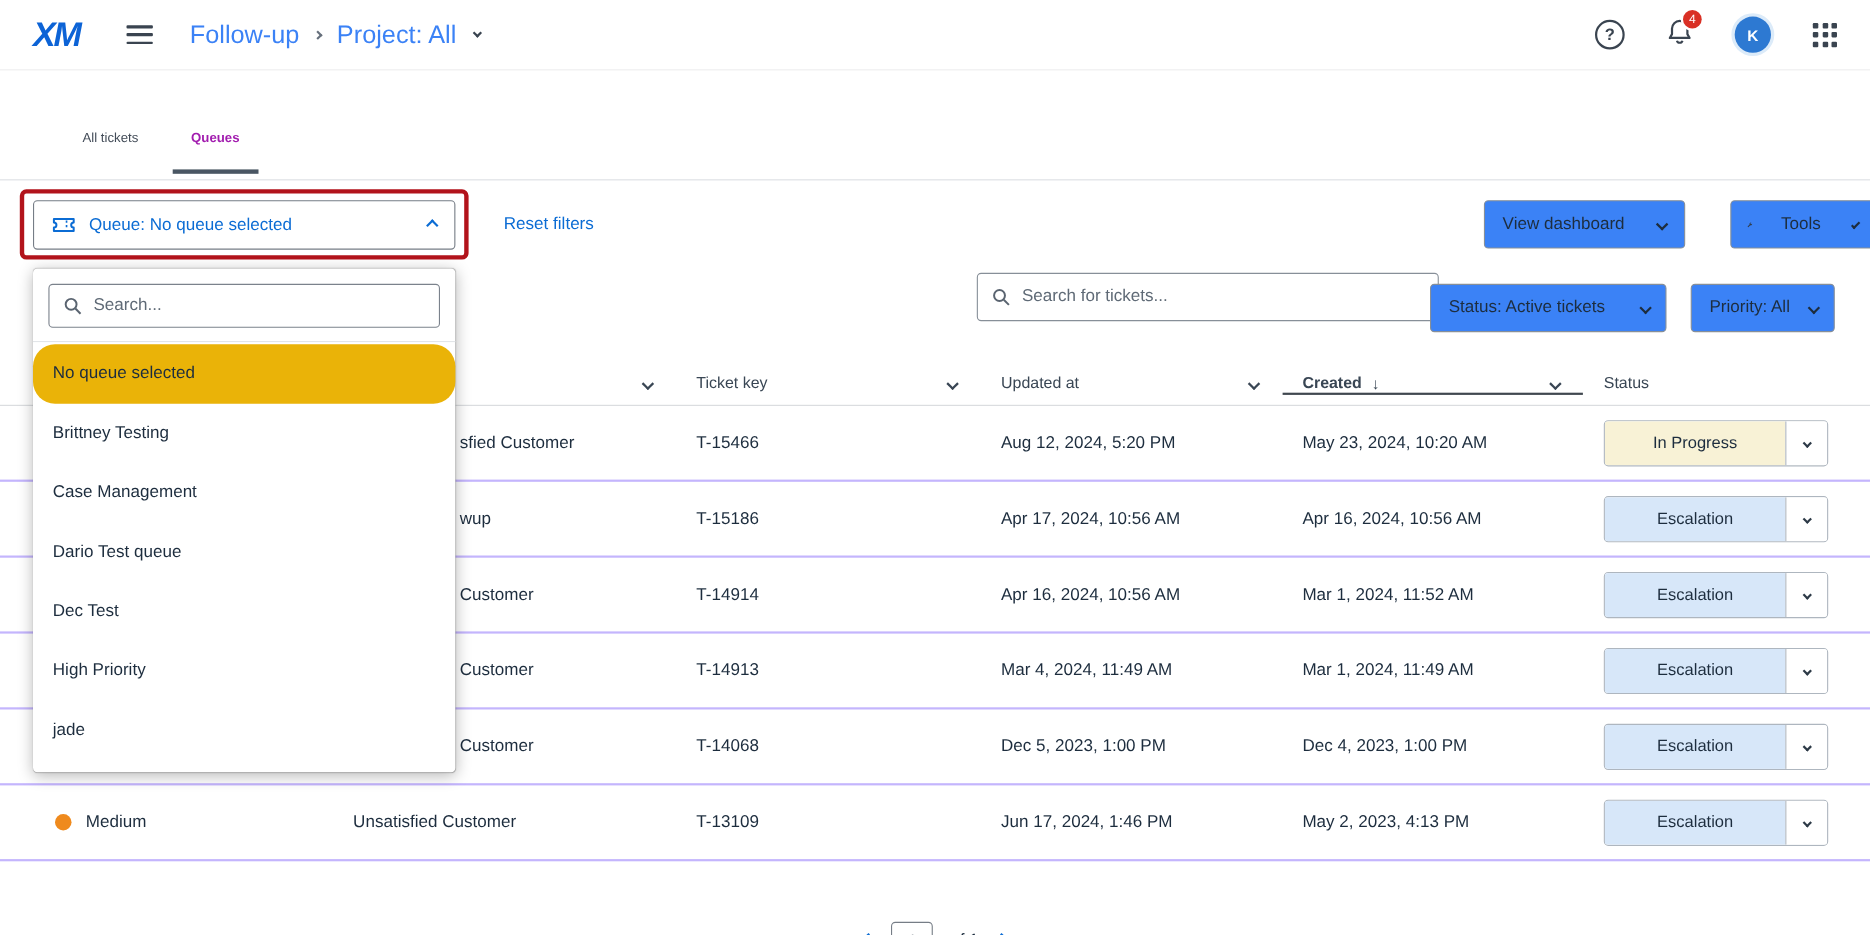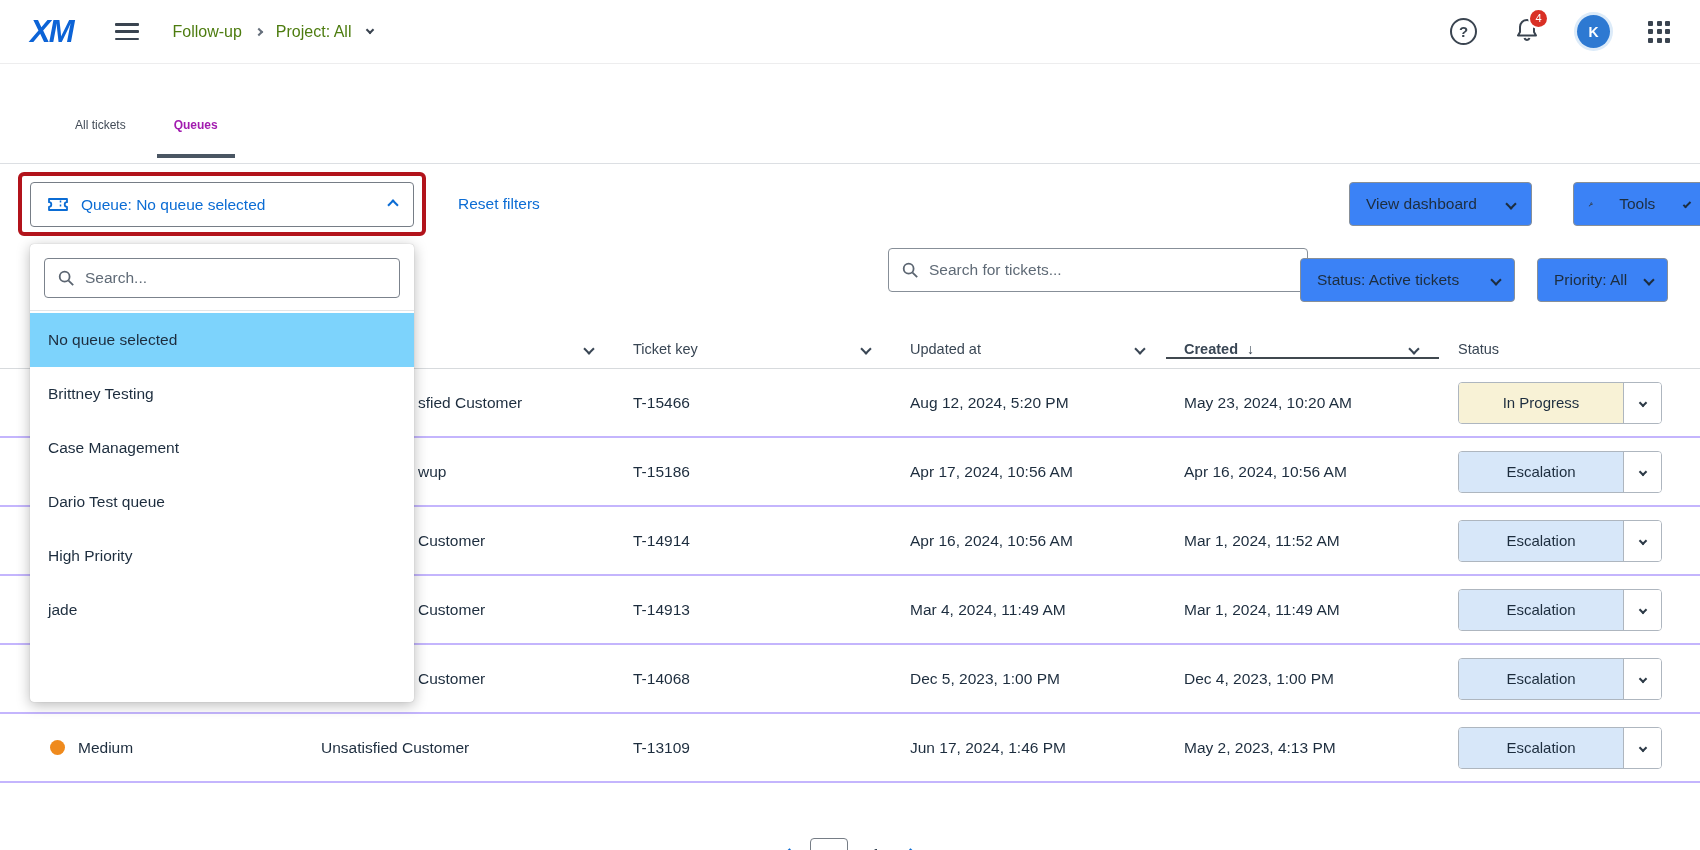--- a/index.html
+++ b/index.html
@@ -30,7 +30,7 @@
   .hamburger { width:24px; height:17px; display:flex; flex-direction:column;
                justify-content:space-between; margin:0 34px 0 42px; cursor:pointer; }
   .hamburger span { height:2.5px; background:#3a4450; border-radius:1px; }
-  .crumb { display:flex; align-items:center; gap:14px; font-size:16px; color:#4d7c0f; }
+  .crumb { display:flex; align-items:center; gap:14px; font-size:23px; color:#3b82f6; }
   .crumb-item { cursor:pointer; }
   .crumb .sep { color:#66707c; }
   .crumb .caret { color:#3a4450; margin-left:2px; position:relative; top:-2px; }

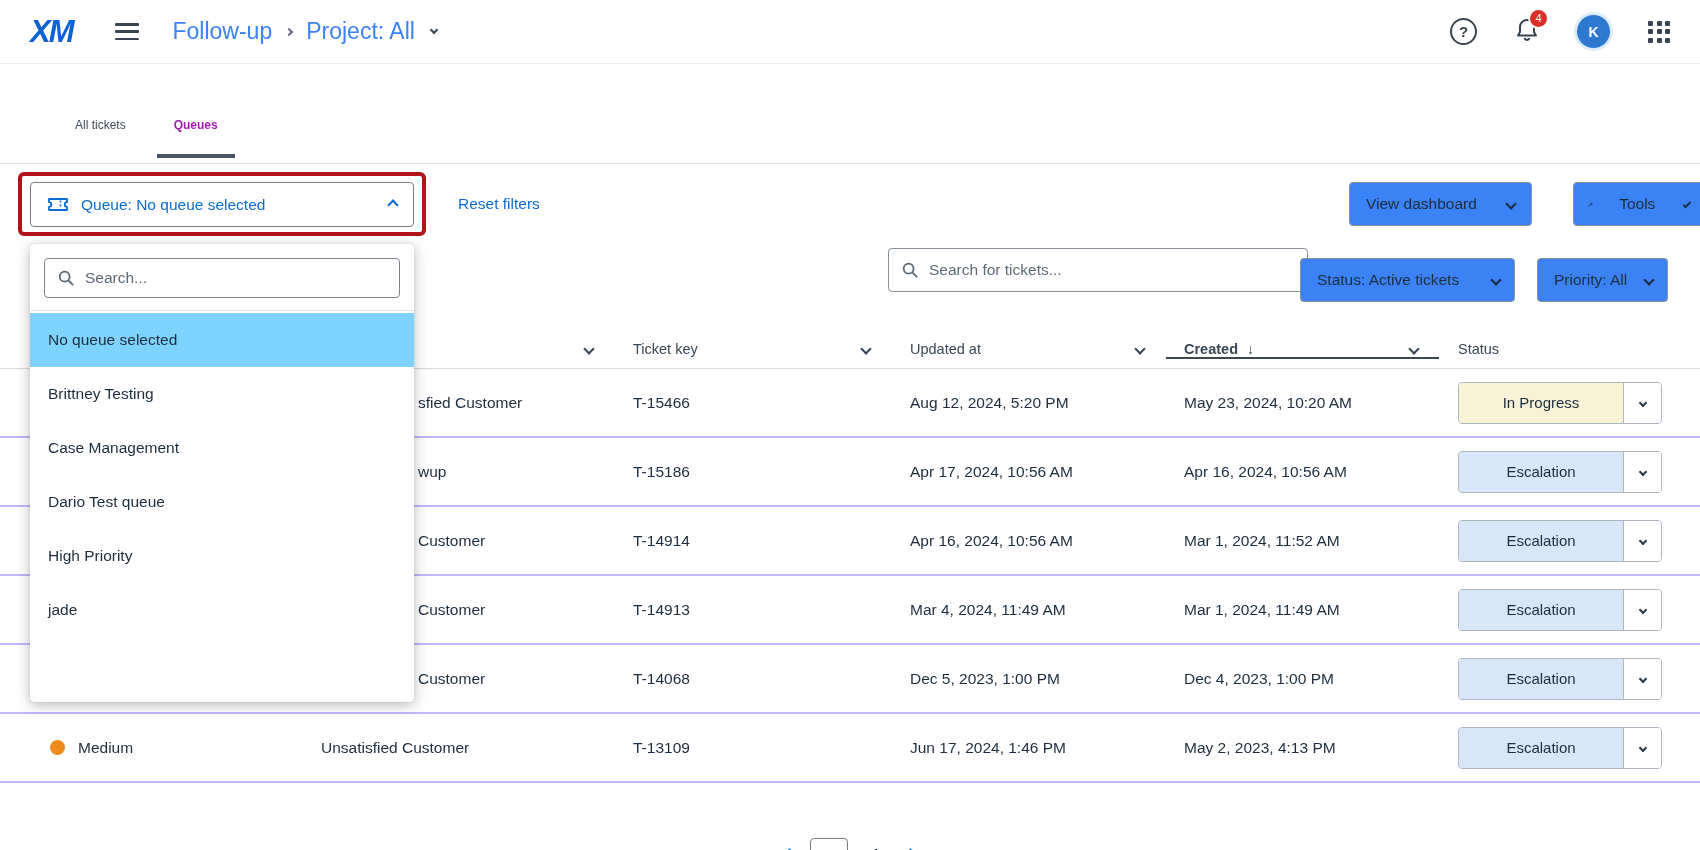--- a/index.html
+++ b/index.html
@@ -126,7 +126,7 @@
   .q-list { padding-top:2px; }
   .q-item { height:54px; display:flex; align-items:center; padding-left:18px;
             font-size:15.5px; color:#1d2d3e; cursor:pointer; }
-  .q-item.selected { background:#7dd3fc; }
+  .q-item.selected { background:#eab308;border-radius:20px; }
 
   
   .pagination { position:absolute; top:838px; left:0; right:0; display:flex;

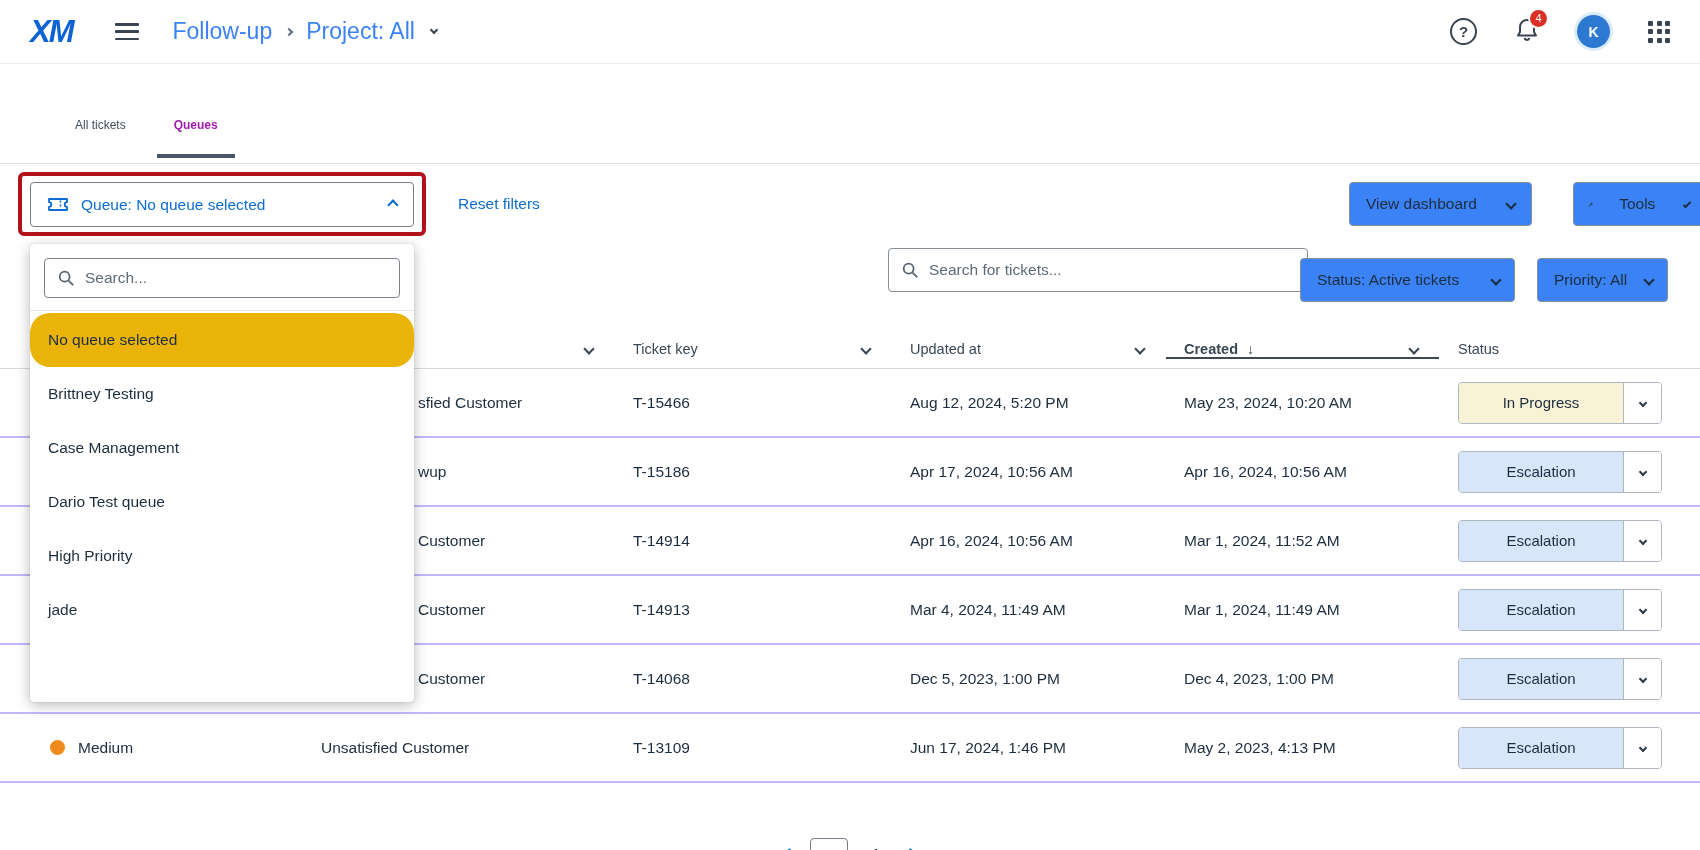--- a/index.html
+++ b/index.html
@@ -364,6 +364,7 @@
     <div class="q-item">Brittney Testing</div>
     <div class="q-item">Case Management</div>
     <div class="q-item">Dario Test queue</div>
+    <div class="q-item">Dec Test</div>
     <div class="q-item">High Priority</div>
     <div class="q-item">jade</div>
   </div>

